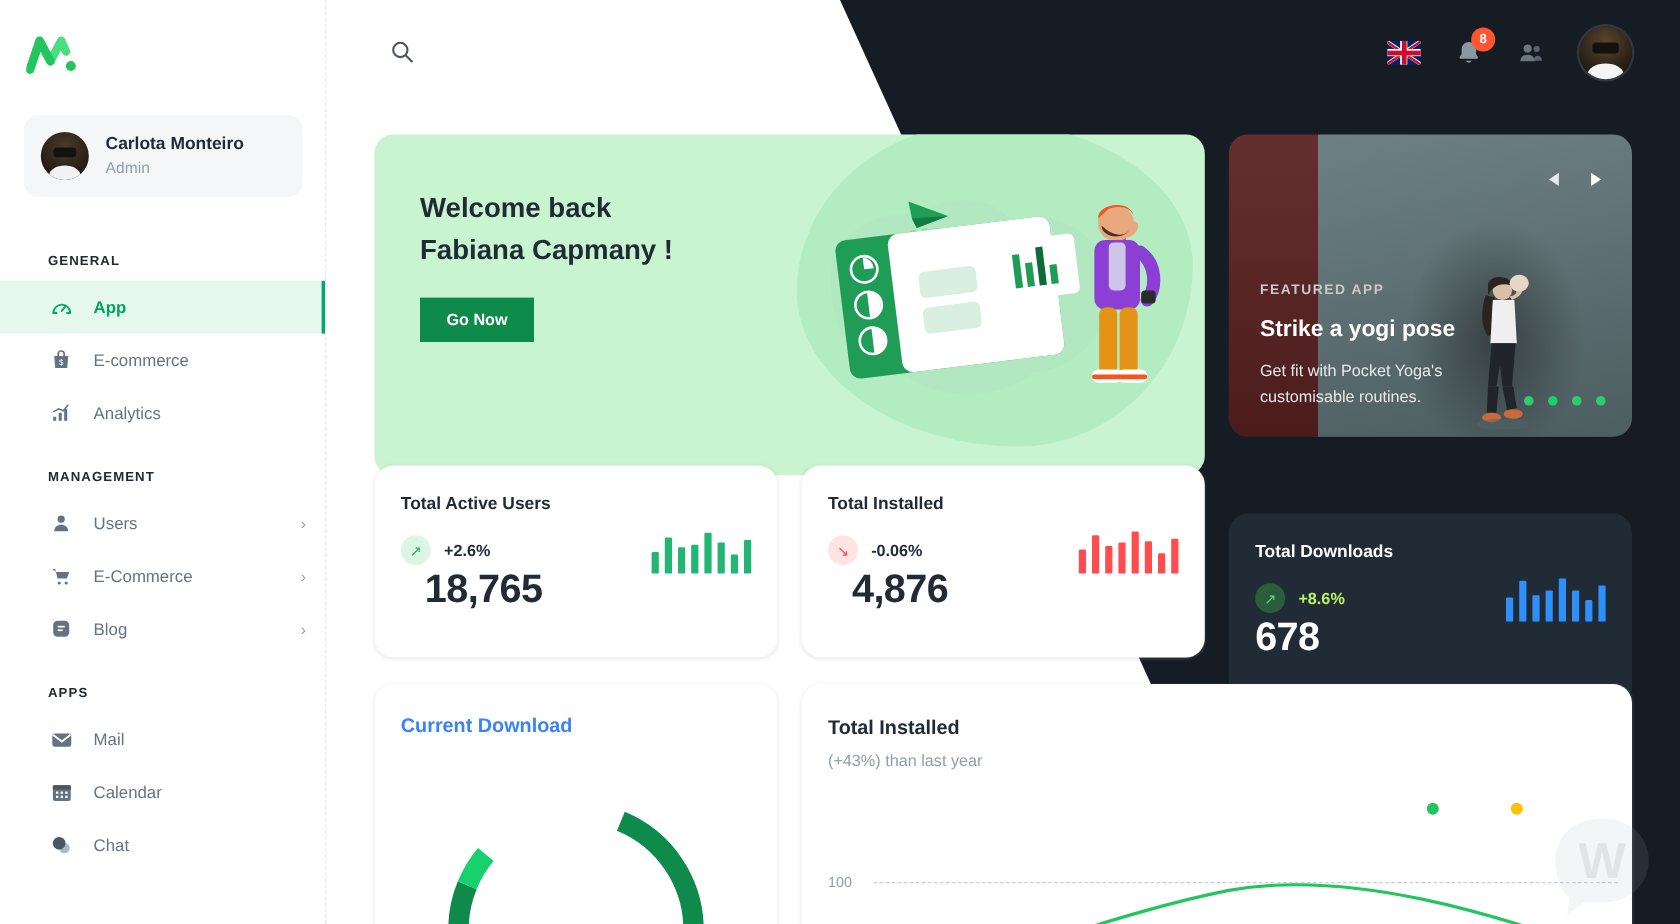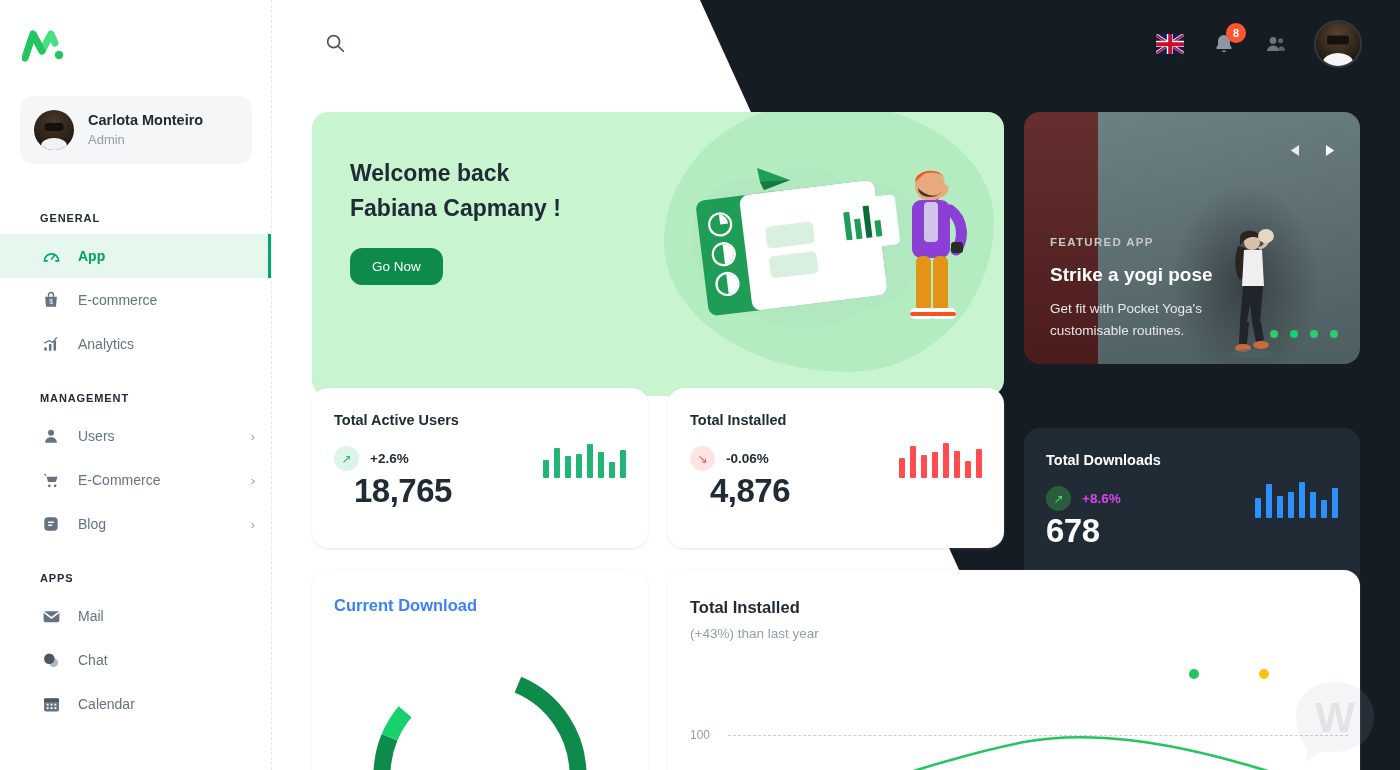--- a/index.html
+++ b/index.html
@@ -159,8 +159,8 @@
   }
   .go-now {
     position: relative; margin: 22px 0 0 38px; display: inline-block;
-    background: #0e8a4a; color: #fff; font-size: 13.5px; font-weight: 400;
-    padding: 11px 22px; border-radius: 12px; border: none; cursor: pointer;
+    background: #0e8a4a; color: #fff; font-size: 13.5px; font-weight: 700;
+    padding: 11px 22px; border-radius: 0; border: none; cursor: pointer;
   }
   .illus { position: absolute; right: 6px; top: 26px; width: 326px; height: 220px; }
 

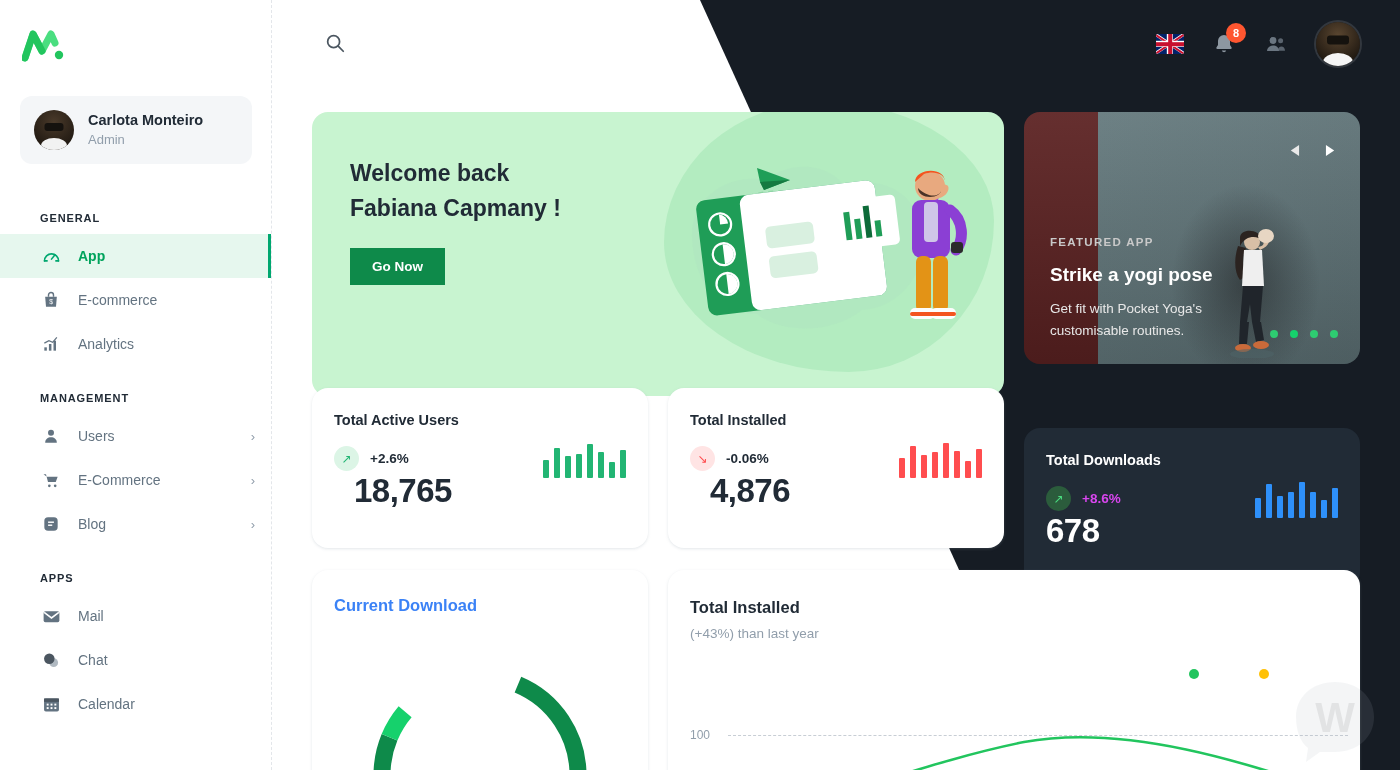--- a/index.html
+++ b/index.html
@@ -220,7 +220,7 @@
   .light-txt .st-pct  { color: #212b36; }
   .dark-txt .st-title { color: #fff; }
   .dark-txt .st-value { color: #fff; }
-  .dark-txt .st-pct  { color: #d946ef; }
+  .dark-txt .st-pct  { color: #bef264; }
 
   
   .curdl {

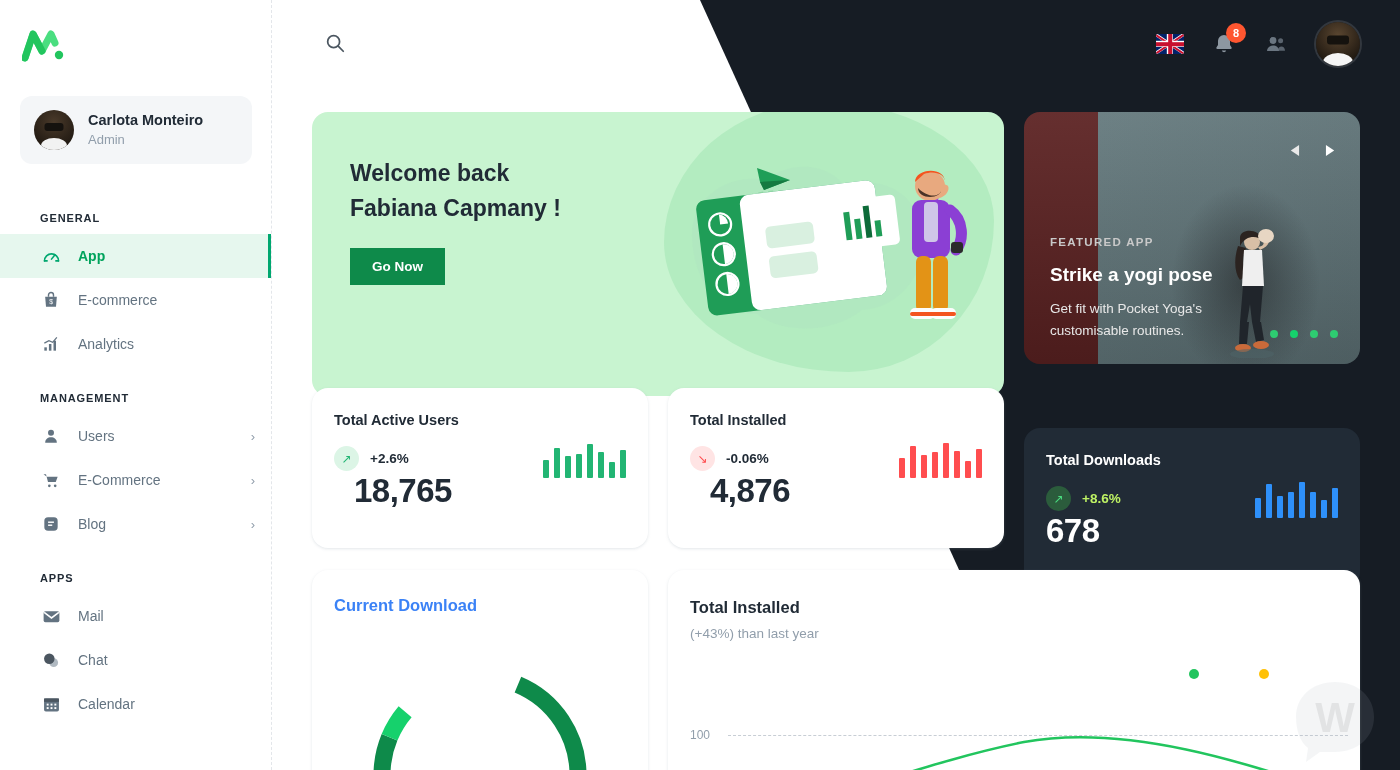--- a/index.html
+++ b/index.html
@@ -354,15 +354,6 @@
       <div class="nav-item">
         <span class="ico">
           <svg viewBox="0 0 24 24" width="21" height="21">
-            <circle cx="14.5" cy="14.5" r="5" fill="#b0b9c1"></circle>
-            <circle cx="9.5" cy="10" r="6" fill="#4b5660"></circle>
-          </svg>
-        </span>
-        <span class="label">Chat</span>
-      </div>
-      <div class="nav-item">
-        <span class="ico">
-          <svg viewBox="0 0 24 24" width="21" height="21">
             <rect x="3.5" y="5" width="17" height="15" rx="2" fill="#637381"></rect>
             <rect x="3.5" y="5" width="17" height="4" fill="#4b5660"></rect>
             <rect x="6.5" y="11" width="2.2" height="2.2" fill="#fff"></rect>
@@ -374,6 +365,15 @@
           </svg>
         </span>
         <span class="label">Calendar</span>
+      </div>
+      <div class="nav-item">
+        <span class="ico">
+          <svg viewBox="0 0 24 24" width="21" height="21">
+            <circle cx="14.5" cy="14.5" r="5" fill="#b0b9c1"></circle>
+            <circle cx="9.5" cy="10" r="6" fill="#4b5660"></circle>
+          </svg>
+        </span>
+        <span class="label">Chat</span>
       </div>
     </div>
   </aside>

